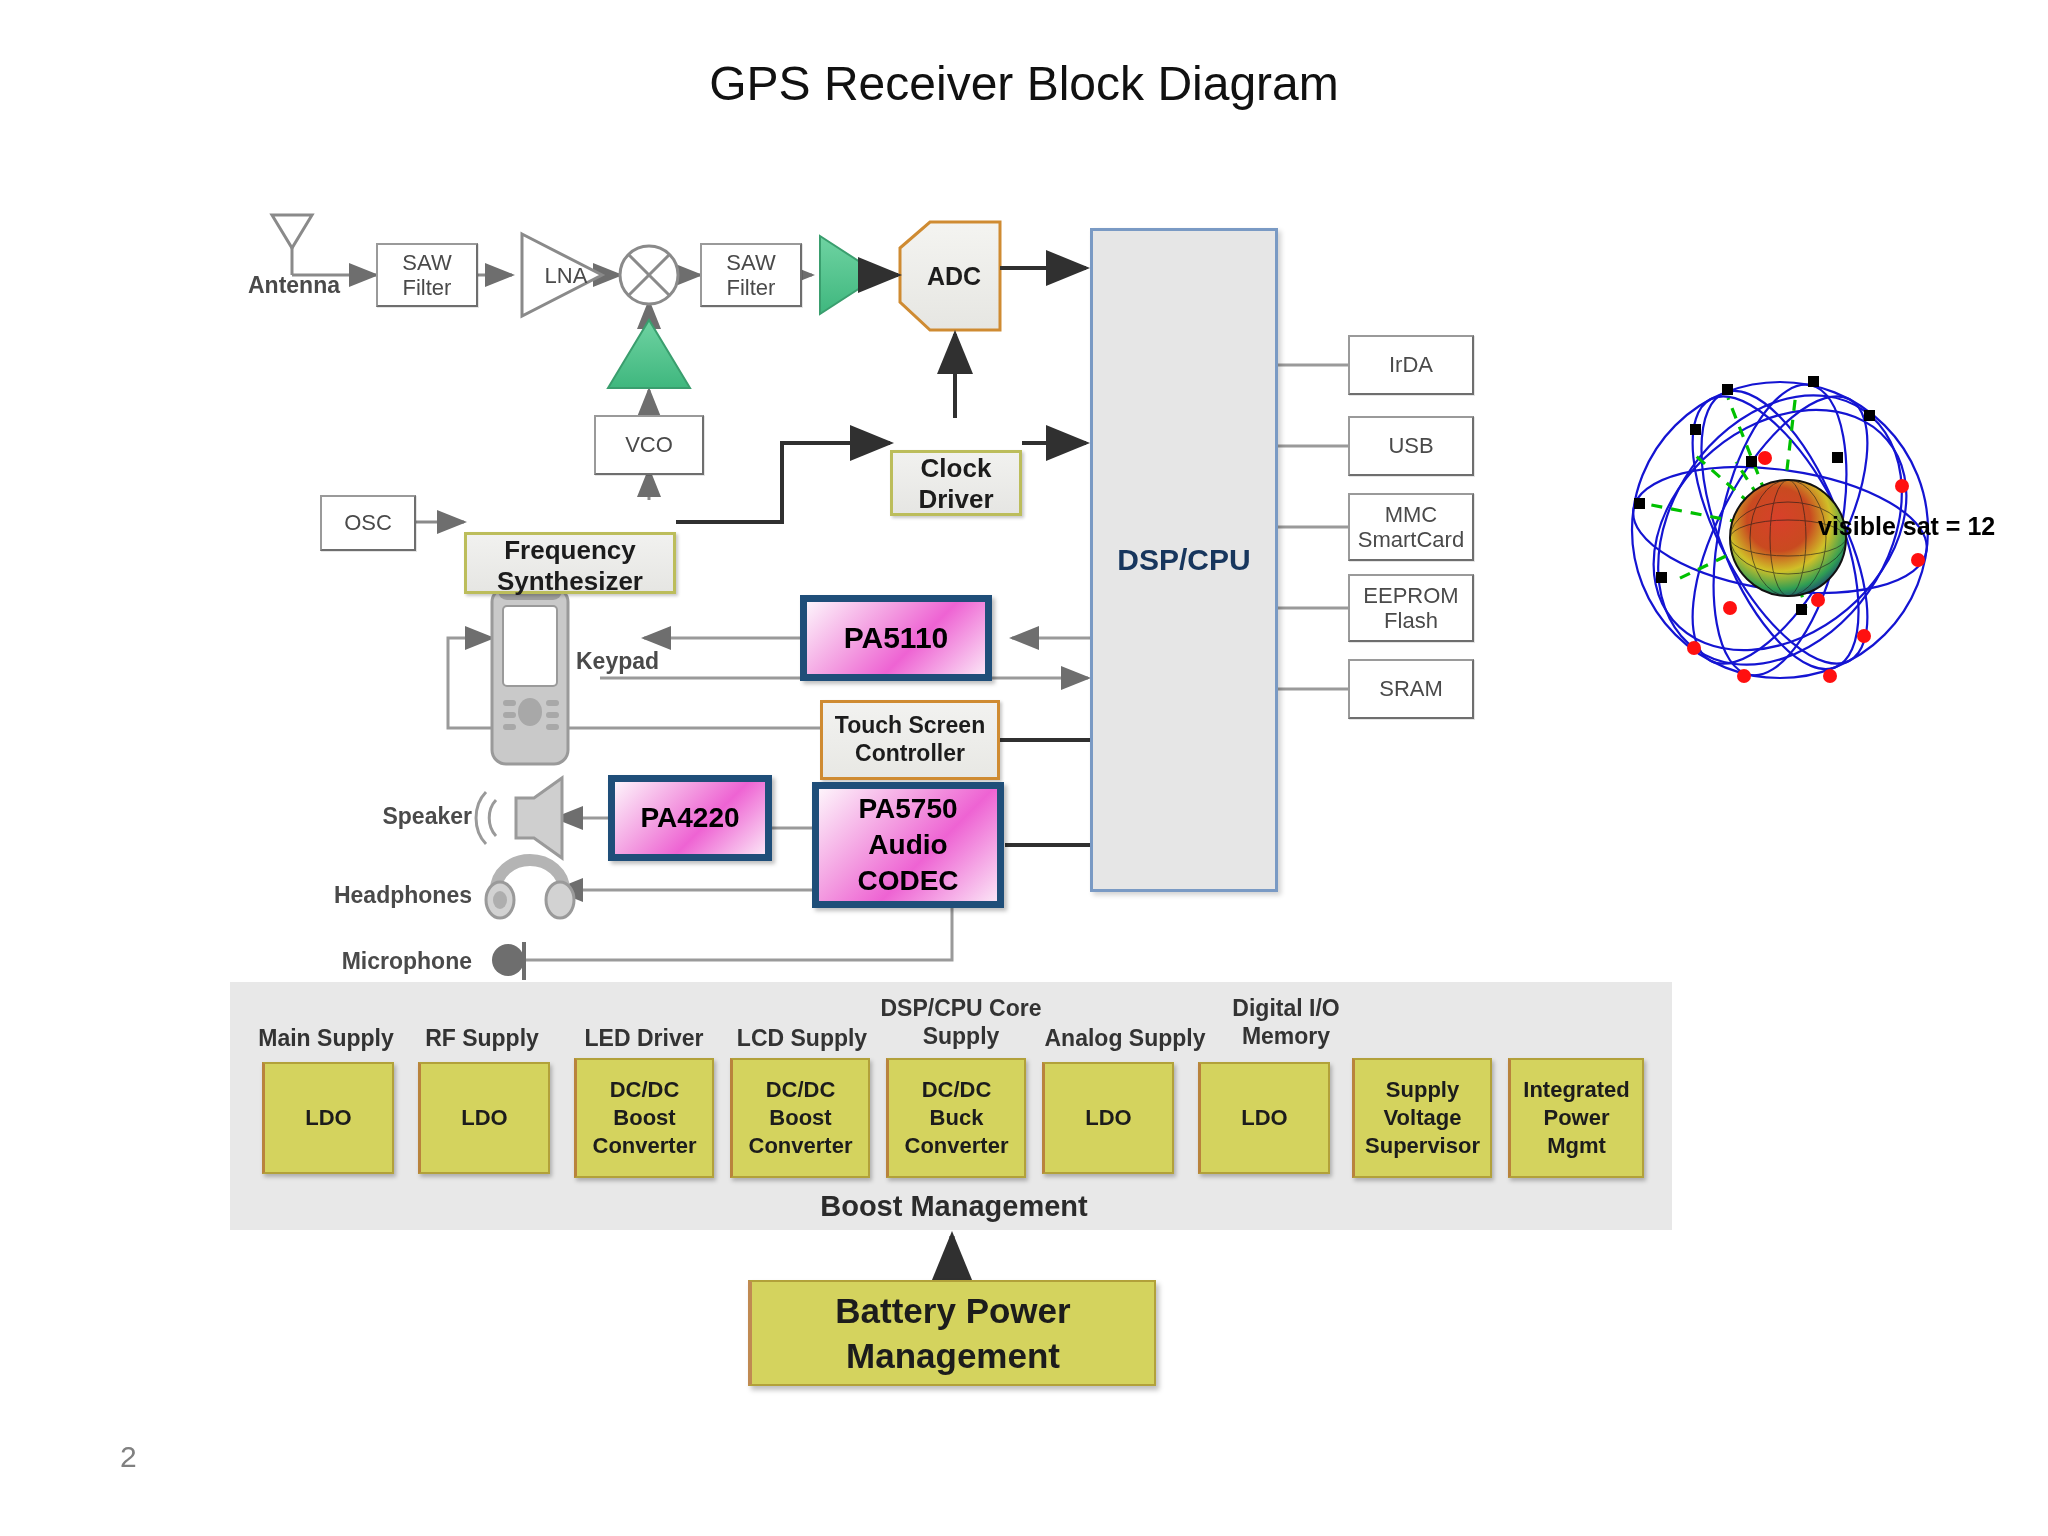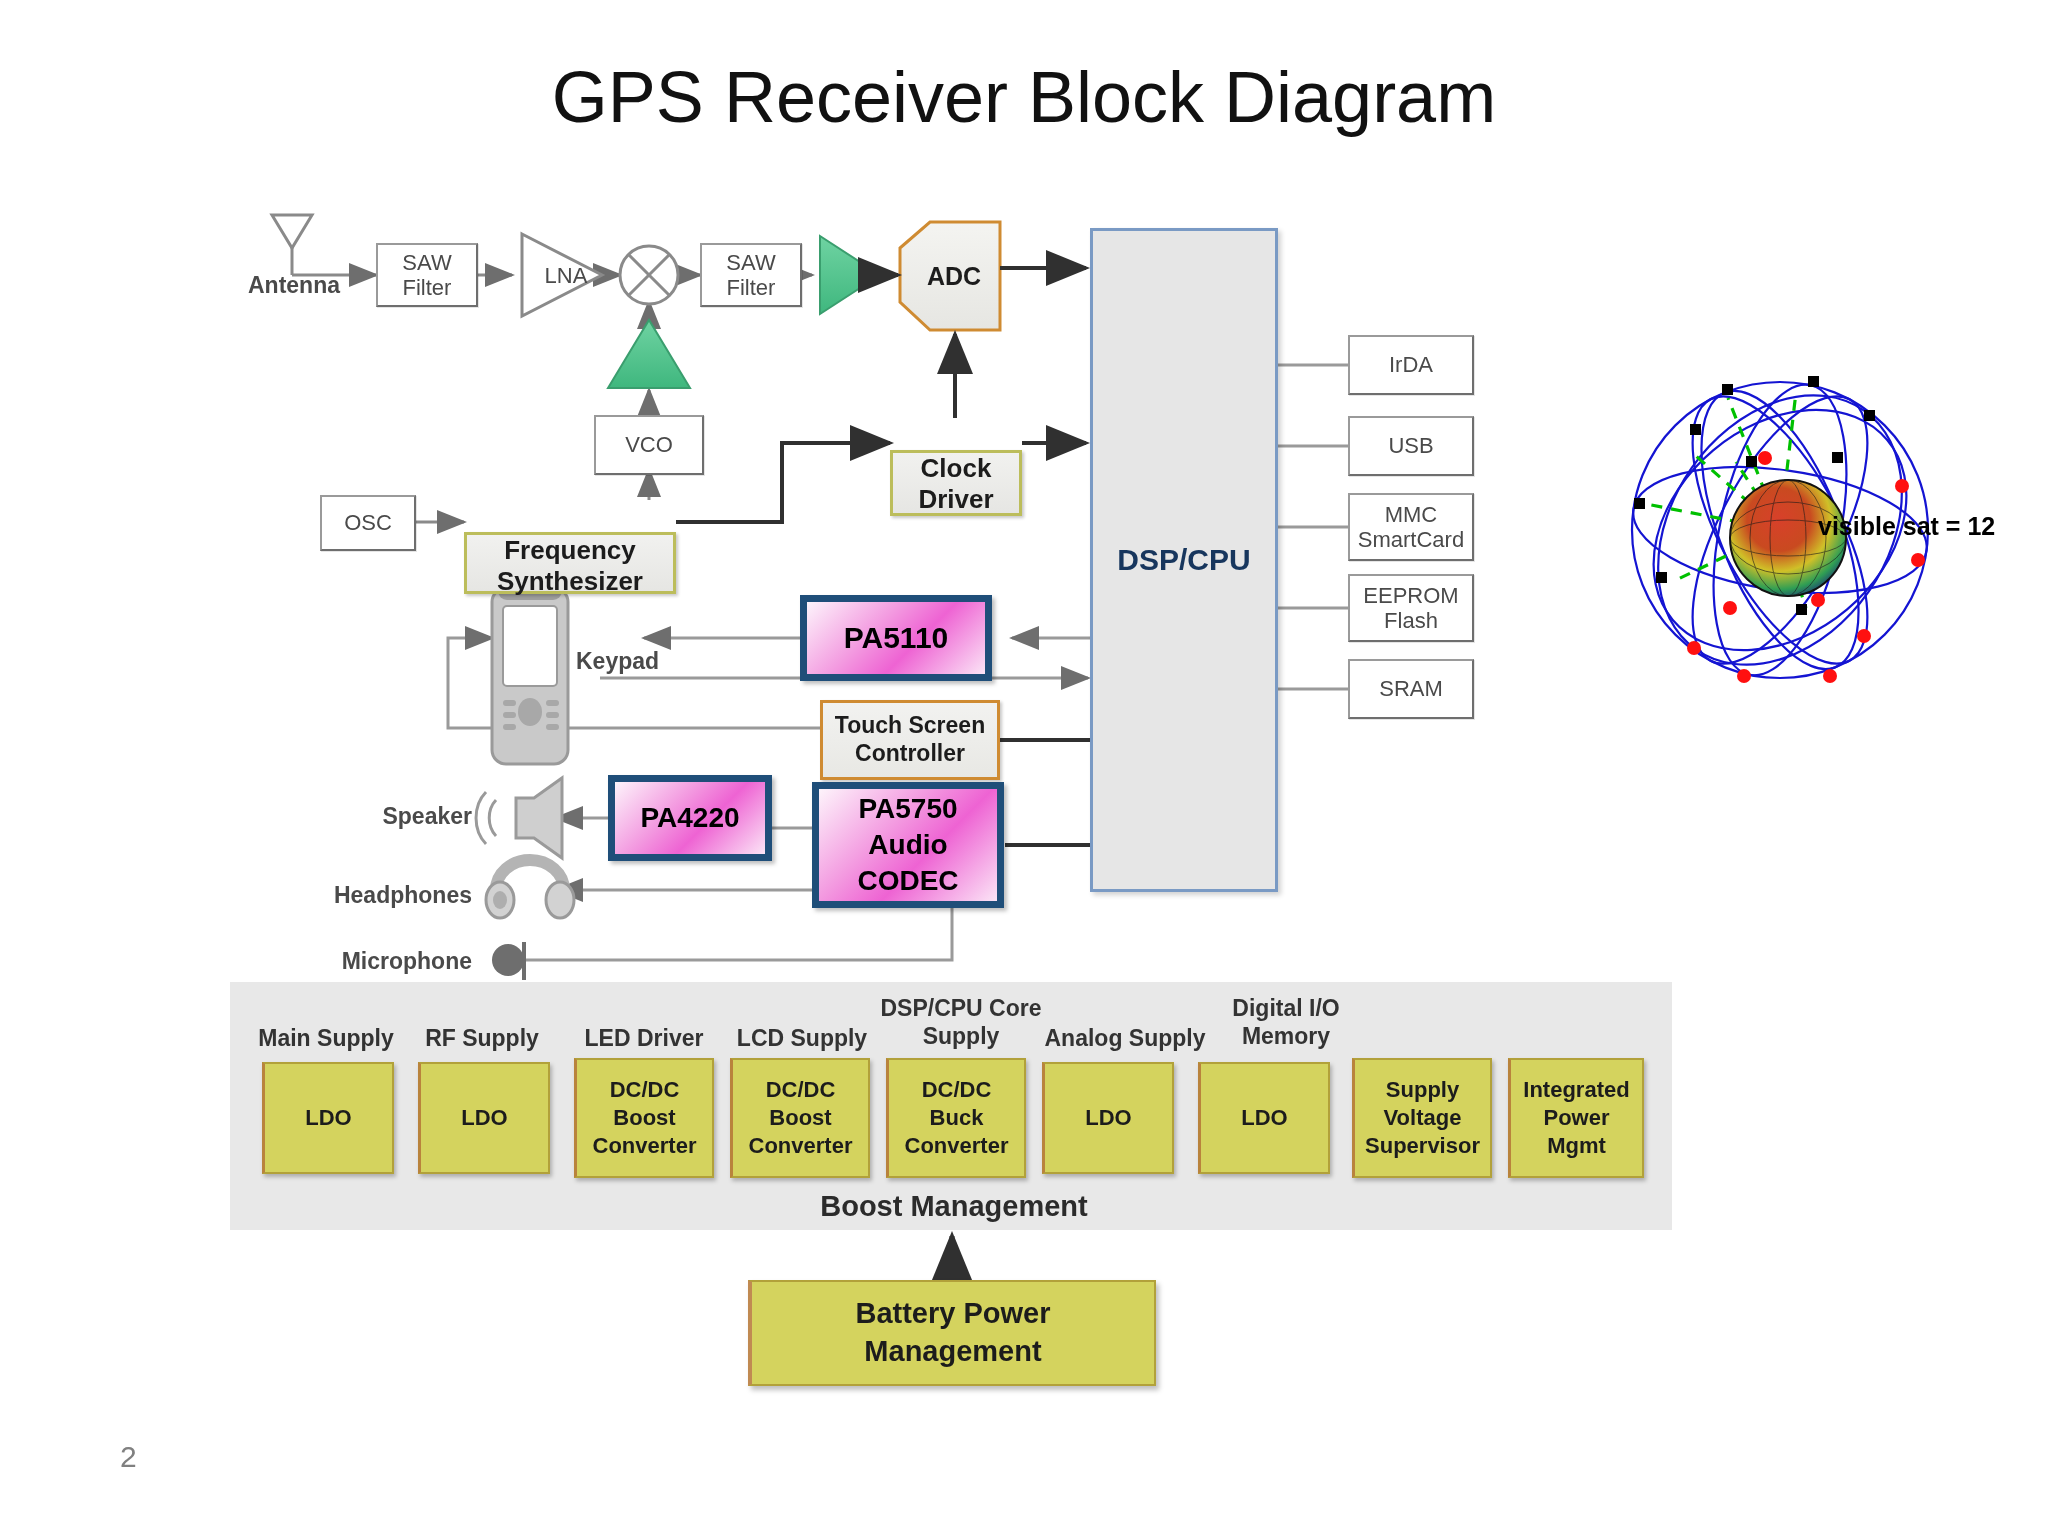--- a/index.html
+++ b/index.html
@@ -21,7 +21,7 @@
     left: 0; top: 56px;
     width: 2048px;
     text-align: center;
-    font-size: 72px;
+    font-size: 48px;
     font-weight: 400;
     color: #111111;
     letter-spacing: 0px;

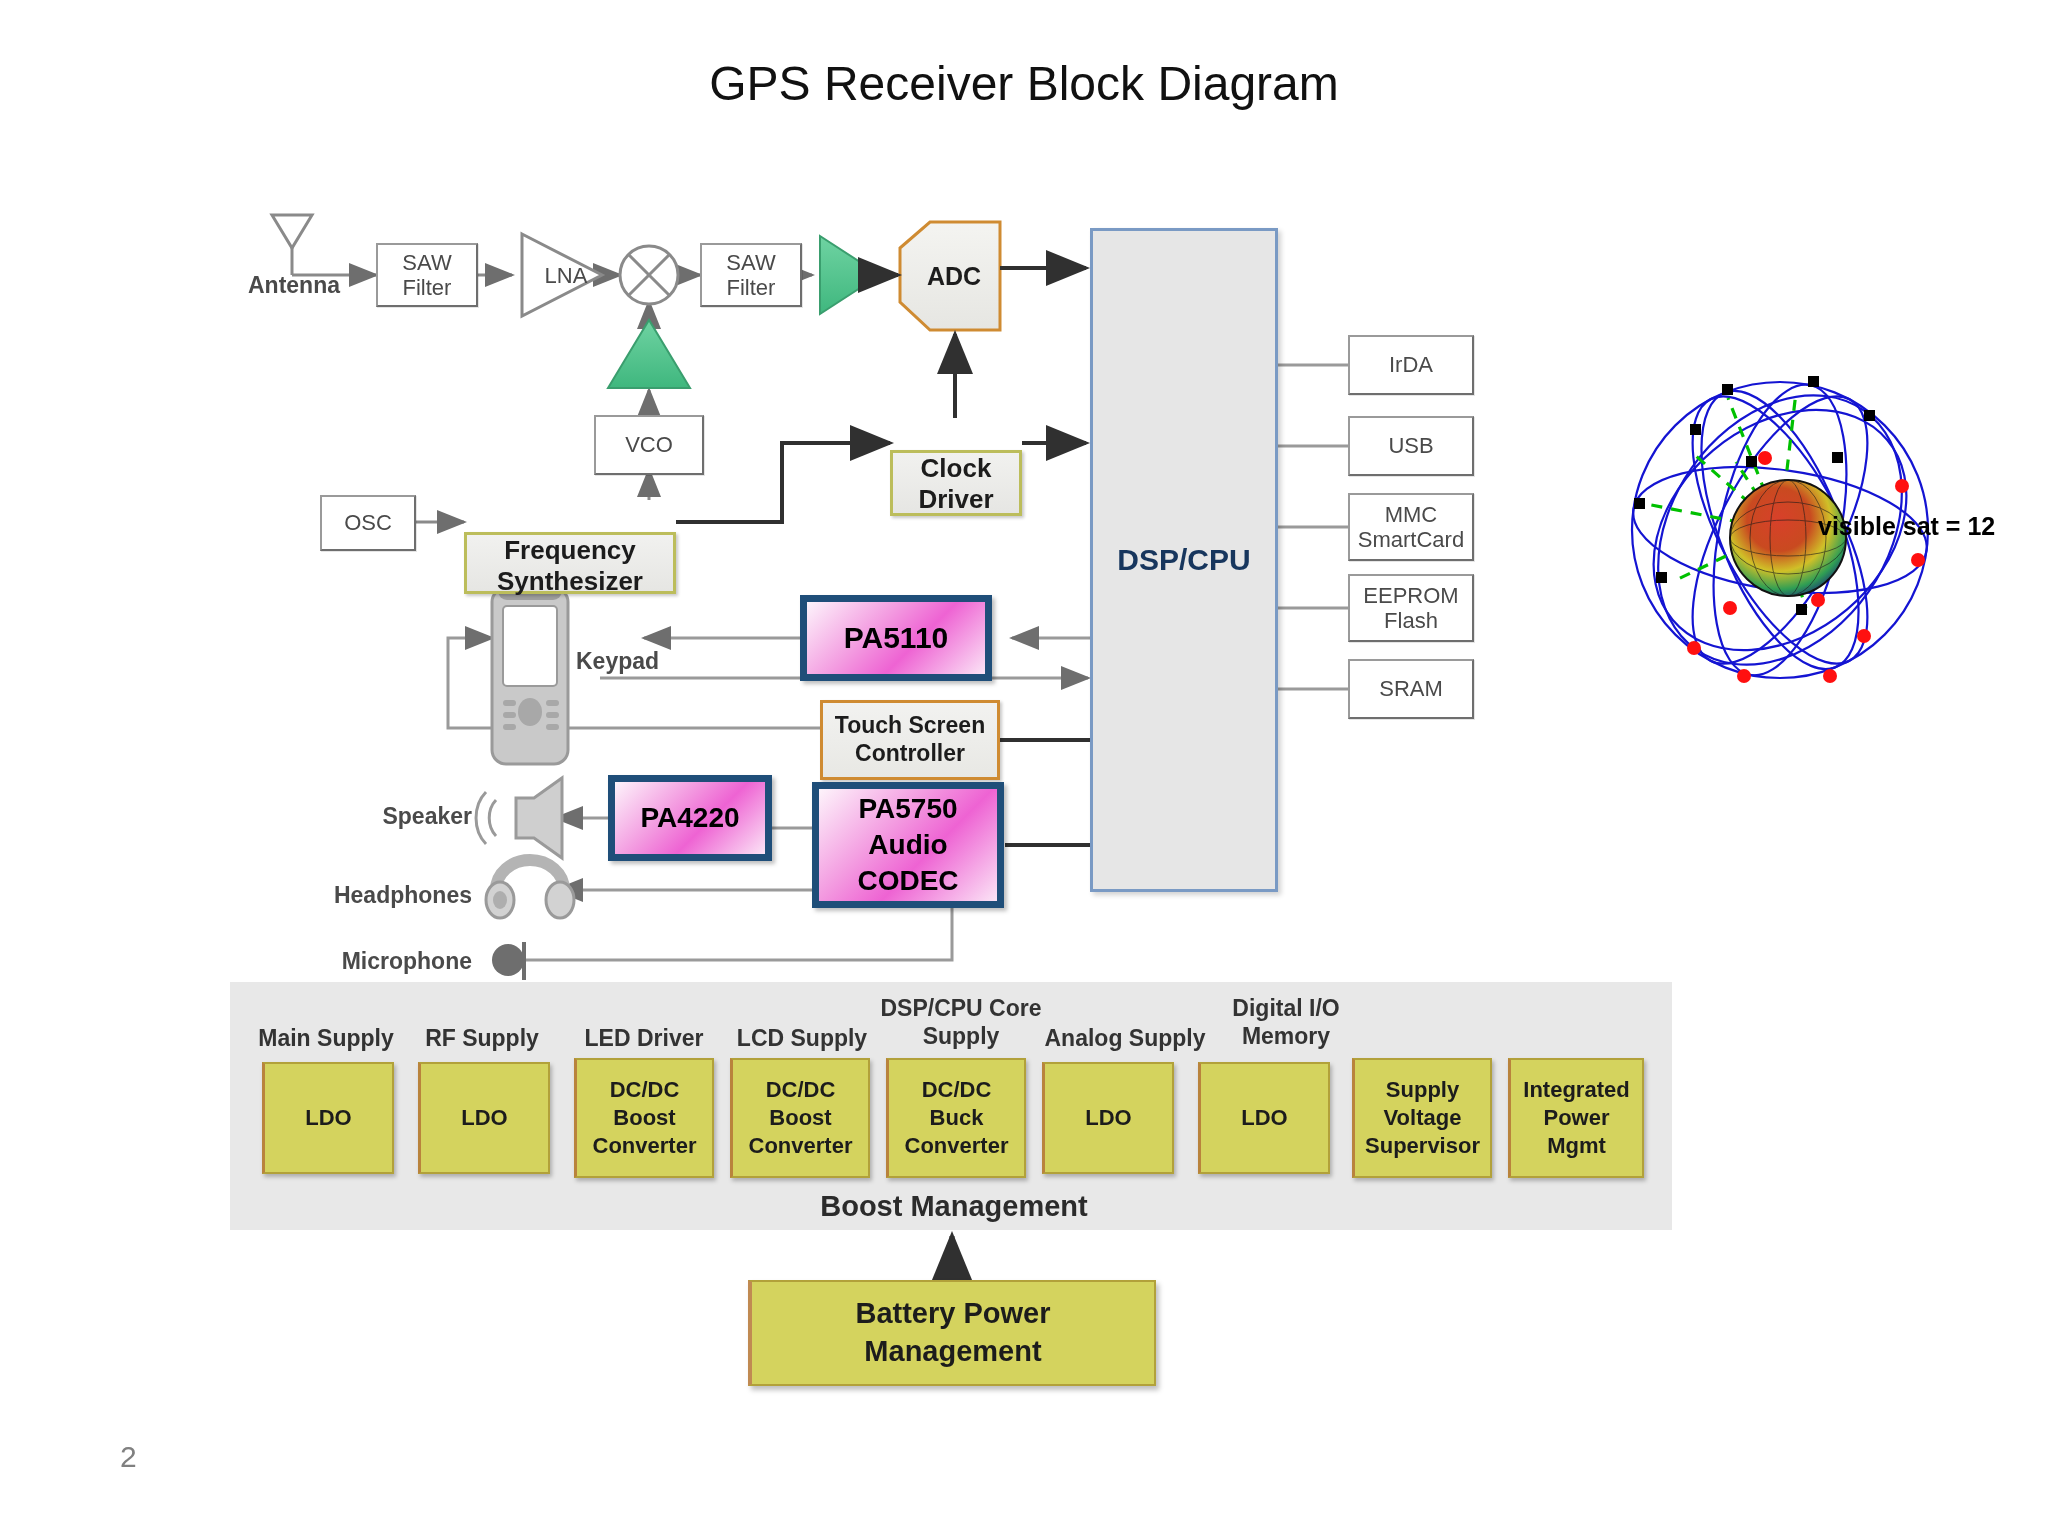--- a/index.html
+++ b/index.html
@@ -132,7 +132,7 @@
     border-left: 4px solid #c08a52;
     display: flex; align-items: center; justify-content: center;
     text-align: center;
-    font-weight: bold; font-size: 29px; color: #1c1c1c;
+    font-weight: bold; font-size: 35px; color: #1c1c1c;
     line-height: 1.3;
     box-shadow: 3px 4px 5px rgba(0,0,0,.25);
   }

